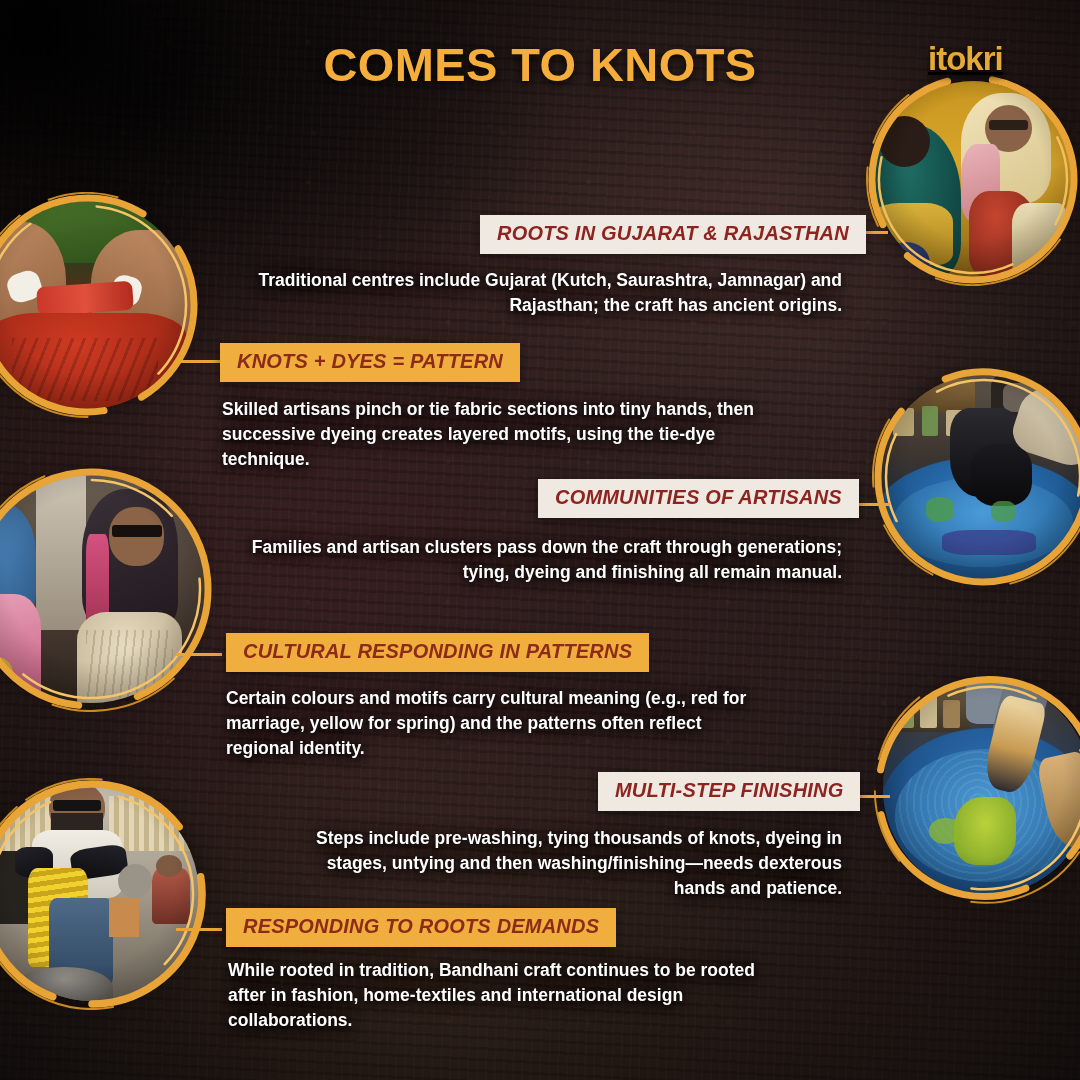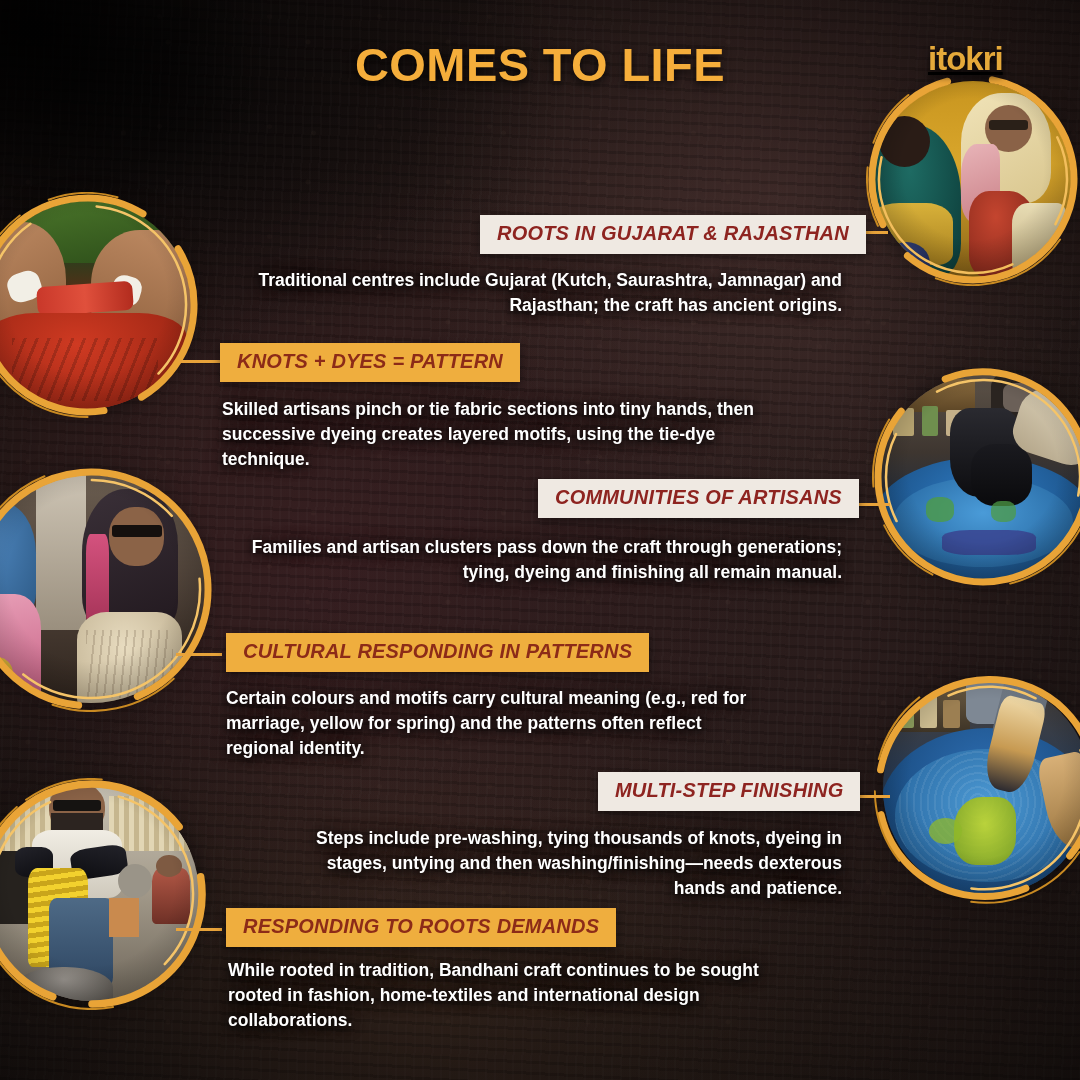--- a/index.html
+++ b/index.html
@@ -121,7 +121,7 @@
 </div>
 
 <div id="title">
-  <span class="l2">COMES TO LIFE</span>
+  <span class="l2">COMES TO KNOTS</span>
 </div>
 
 <div id="logo">

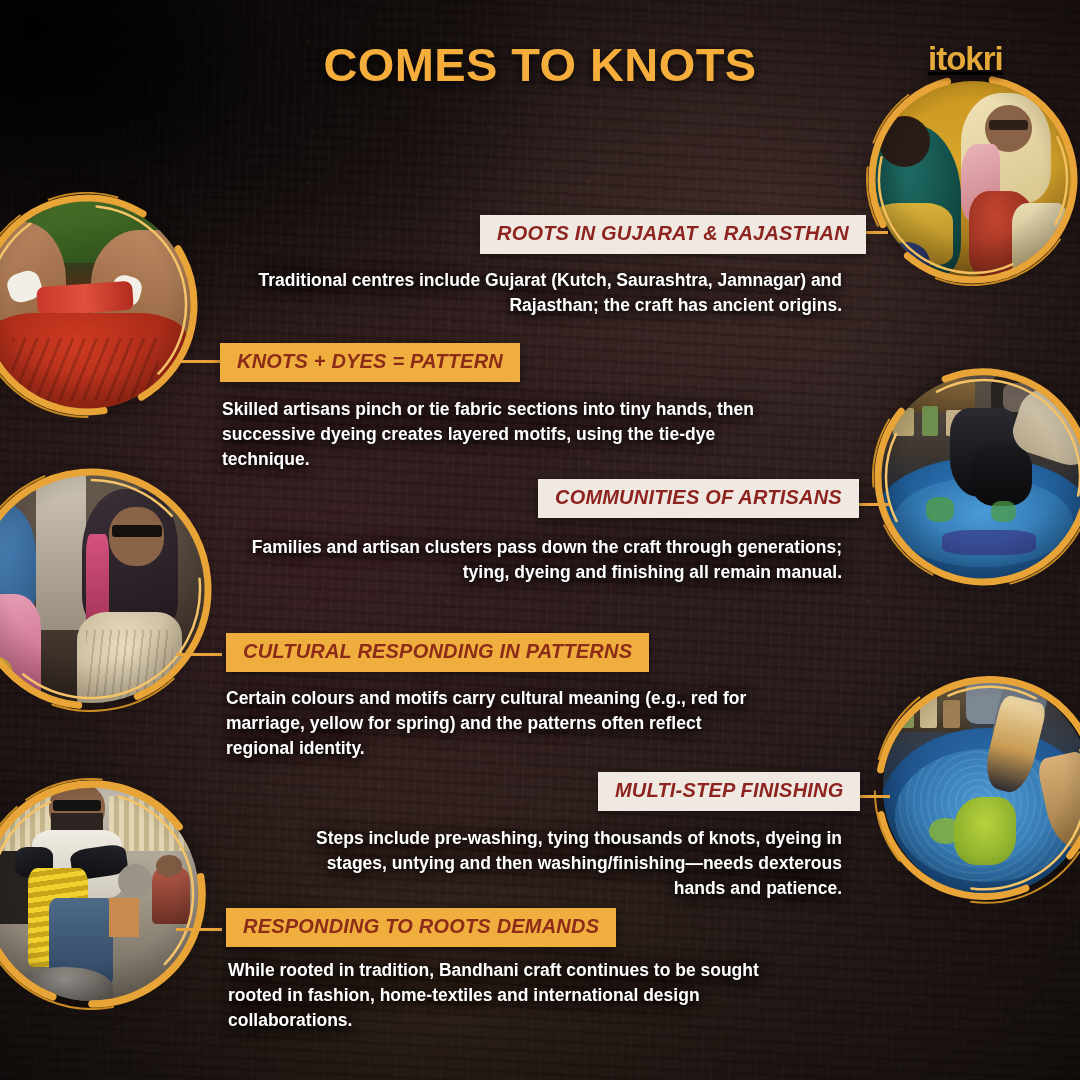--- a/index.html
+++ b/index.html
@@ -293,6 +293,6 @@
 
 <div class="conn" style="left:176px; top:928px; width:46px;"></div>
 <div class="pill amber" style="left:226px; top:908px;">RESPONDING TO ROOTS DEMANDS</div>
-<div class="body-txt ta-l" style="left:228px; top:958px; width:560px;">While rooted in tradition, Bandhani craft continues to be sought rooted in fashion, home-textiles and international design collaborations.</div>
+<div class="body-txt ta-l" style="left:228px; top:958px; width:560px;">While rooted in tradition, Bandhani craft continues to be rooted after in fashion, home-textiles and international design collaborations.</div>
 
 </body></html>

